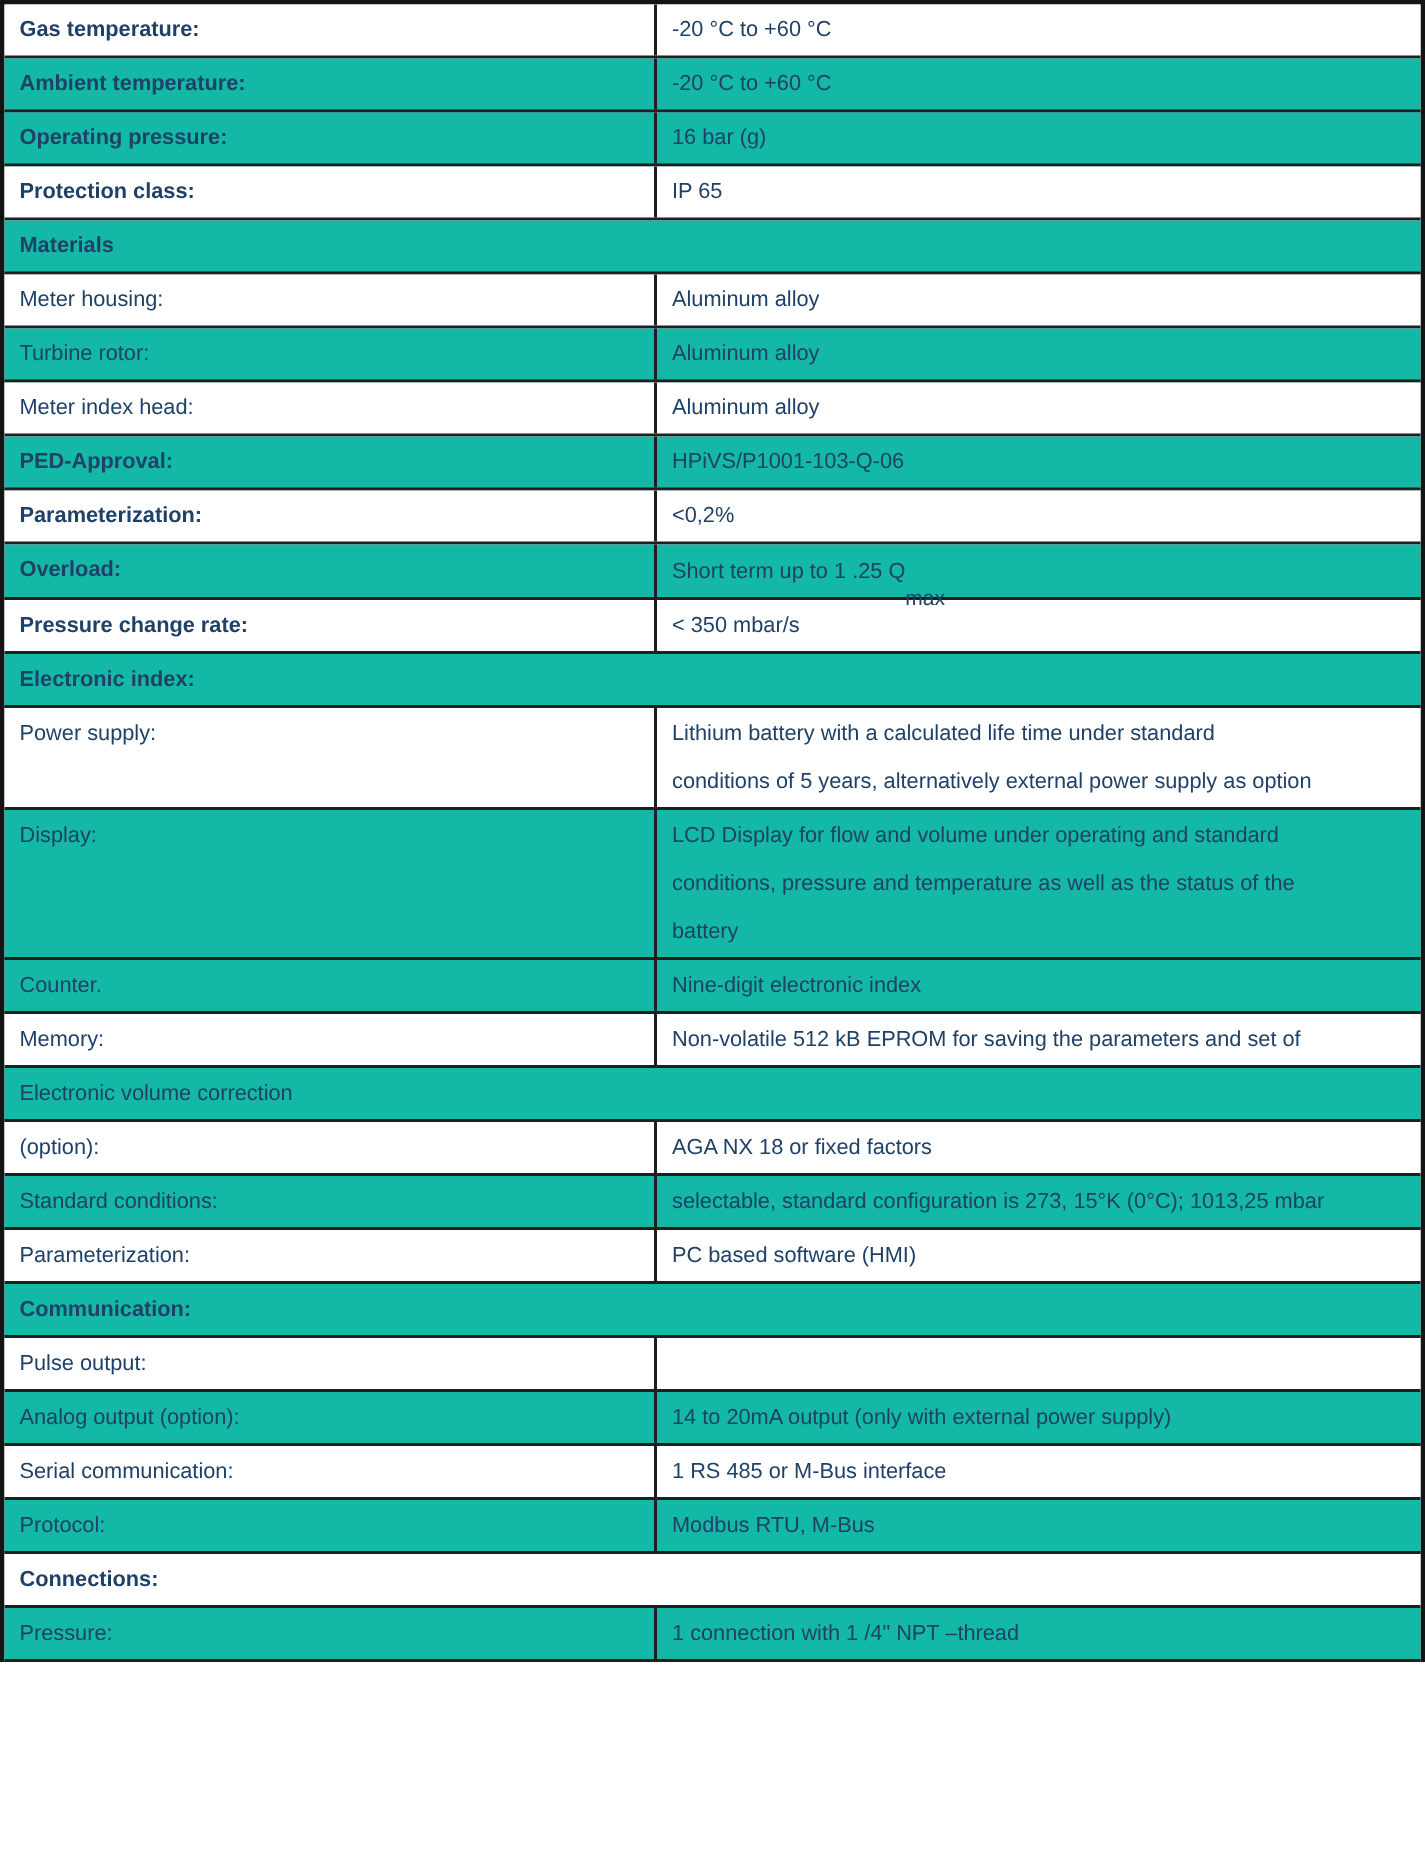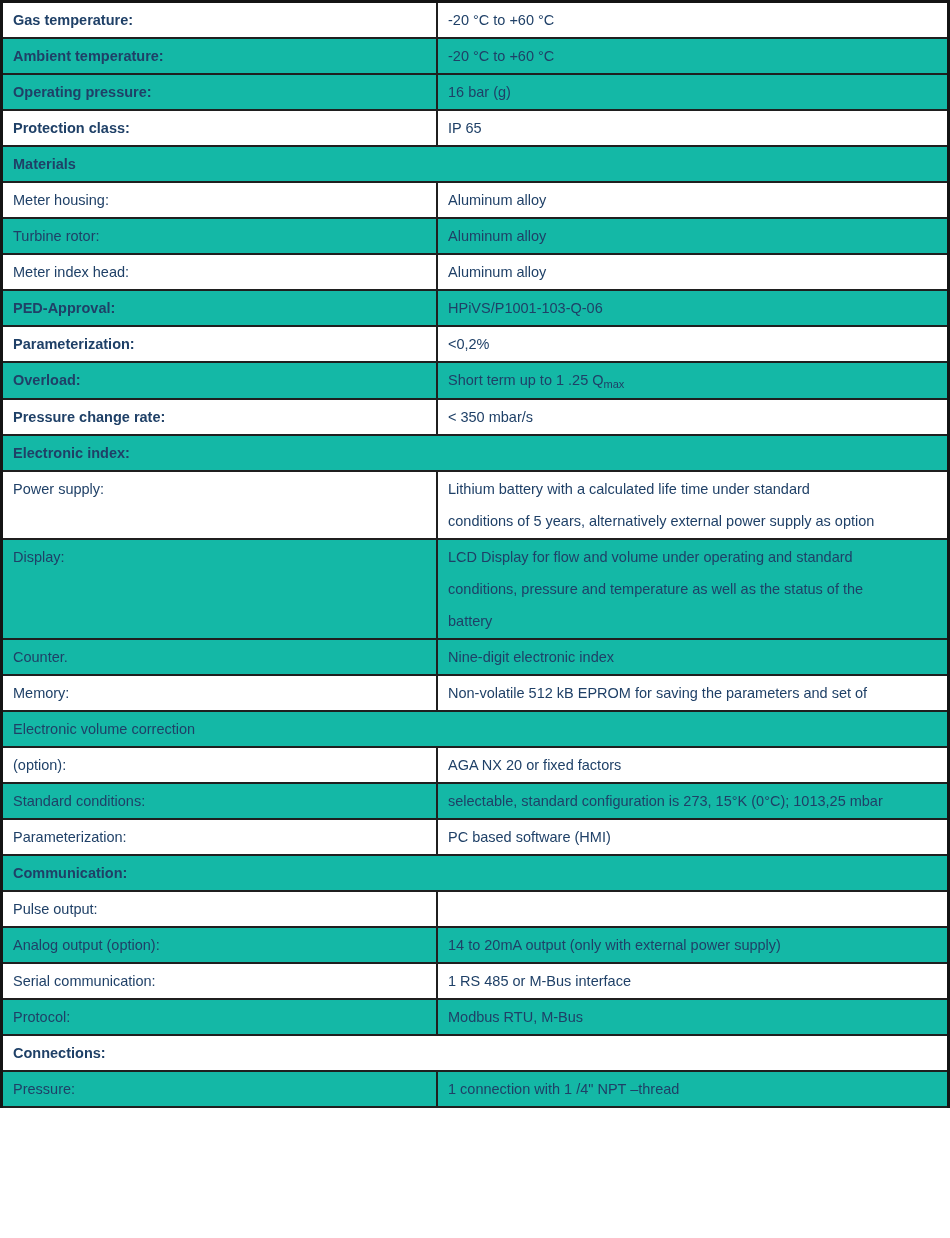--- a/index.html
+++ b/index.html
@@ -53,10 +53,10 @@
     font-weight: bold;
   }
   sub.qsub {
-    font-size: 11px;
+    font-size: 14px;
     vertical-align: baseline;
     position: relative;
-    top: 3px;
+    top: 18px;
     margin-top: 20px;
   }
 </style>

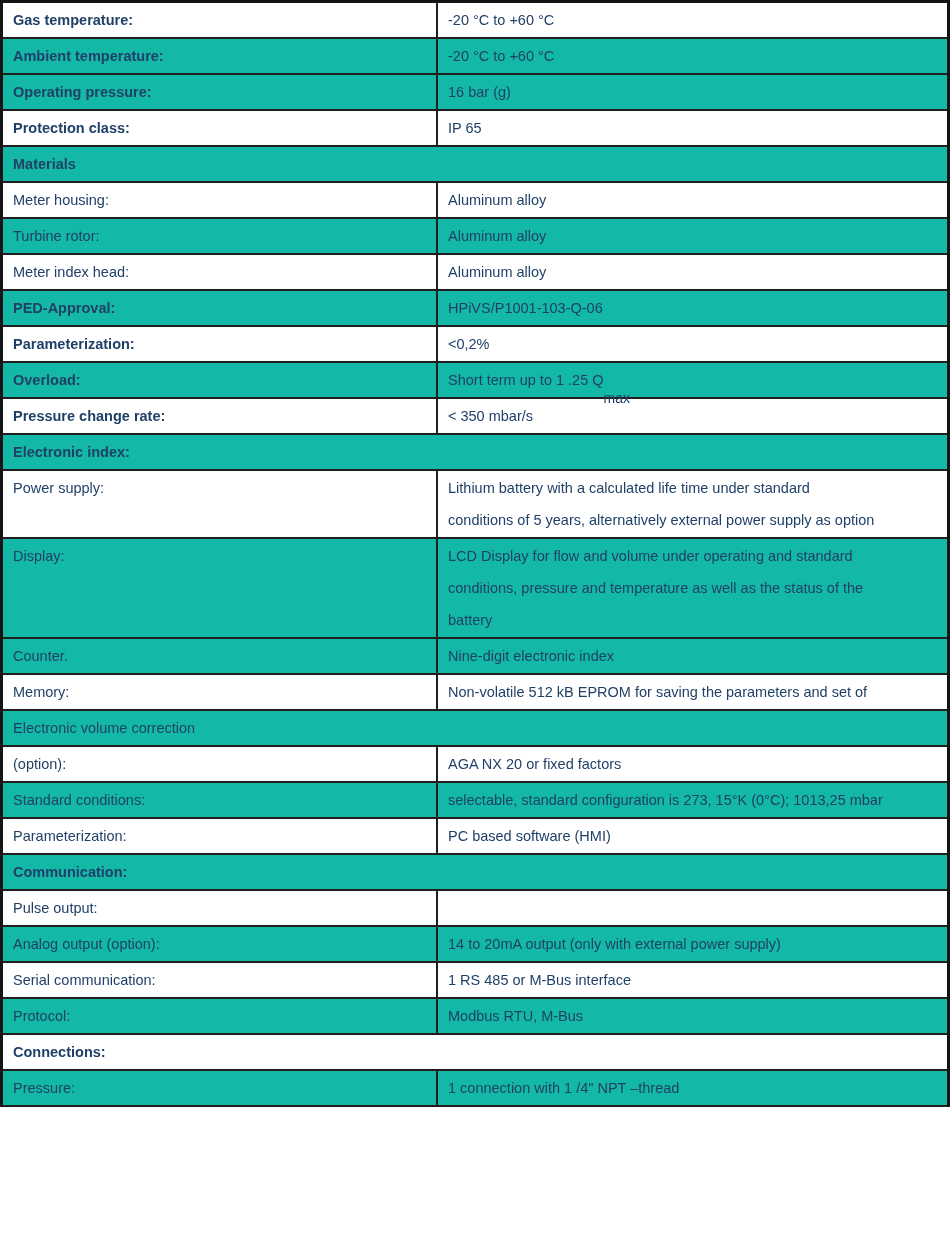--- a/index.html
+++ b/index.html
@@ -207,7 +207,7 @@
         <div class="line">(option):</div>
       </div>
       <div class="cell cell-value">
-        <div class="line"><span>AGA NX 20 or fixed factors</span></div>
+        <div class="line"><span>AGA NX 18 or fixed factors</span></div>
       </div>
     </div>
     <div class="row shaded">

